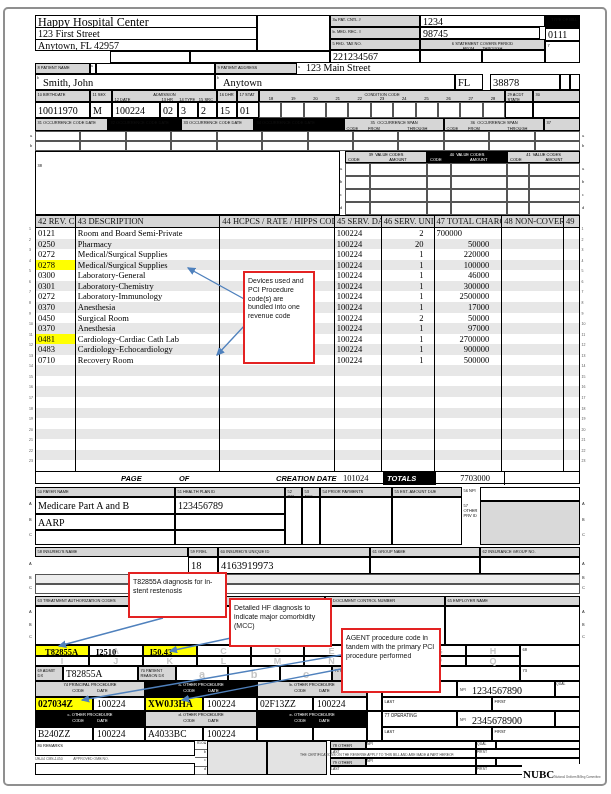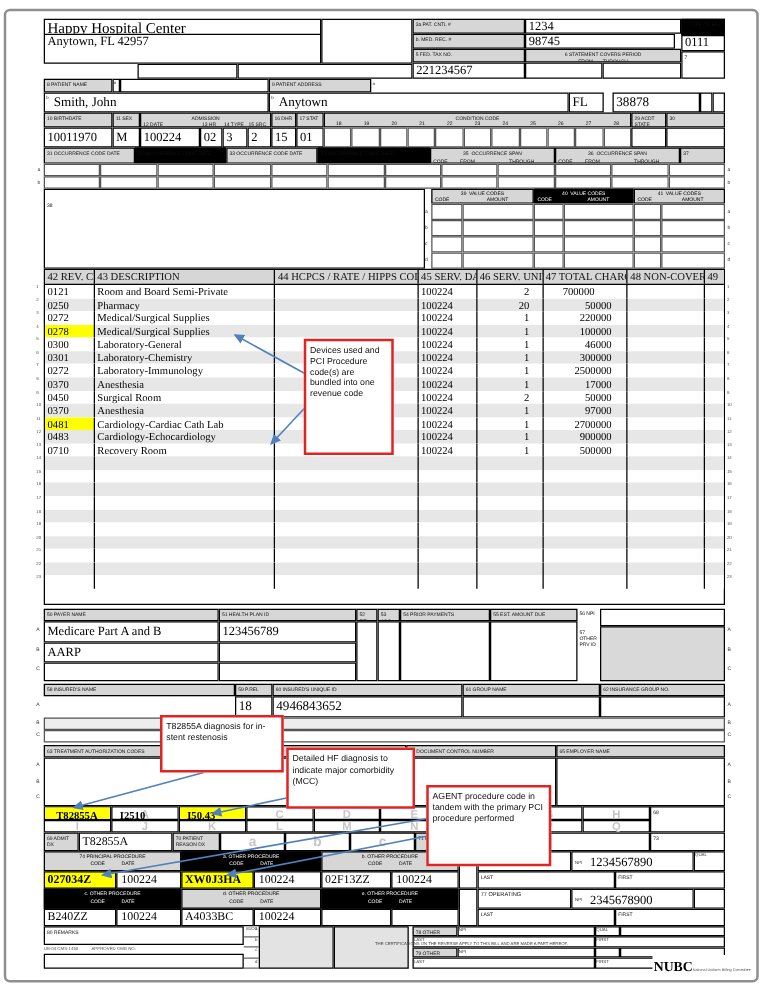--- a/index.html
+++ b/index.html
@@ -32,6 +32,7 @@
 
   <div class="c bx" style="left:35px;top:15px;width:222px;height:36px">
     <div class="v" style="height:12px;border-bottom:0.6px solid #000;font-size:12px">Happy Hospital Center</div>
+    <div class="v" style="height:12px;border-bottom:0.6px solid #000;font-size:10px">123 First Street</div>
     <div class="v" style="height:11px;font-size:10px">Anytown, FL 42957</div>
   </div>
   <div class="c bx" style="left:257px;top:15px;width:73px;height:36px"></div>

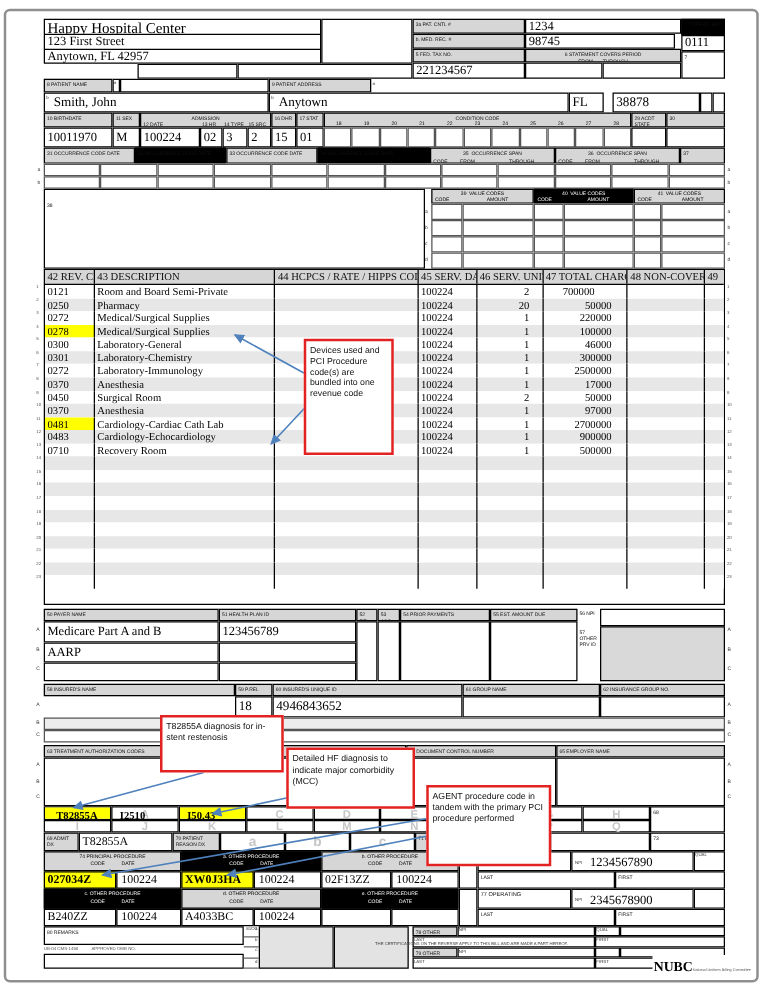--- a/index.html
+++ b/index.html
@@ -64,6 +64,7 @@
   <div class="c bx" style="left:96px;top:63px;width:119px;height:11px"></div>
   <div class="c g lbl" style="left:215px;top:63px;width:82px;height:11px">9 PATIENT ADDRESS</div>
   <div class="c tn" style="left:298px;top:65px"><span>a</span></div>
+  <div class="c v" style="left:304px;top:62px;width:240px;height:12px">123 Main Street</div>
 
   <div class="c bx" style="left:215px;top:74px;width:240px;height:16px">
     <span class="tn" style="position:absolute;left:1px;top:1px"><span>b</span></span>

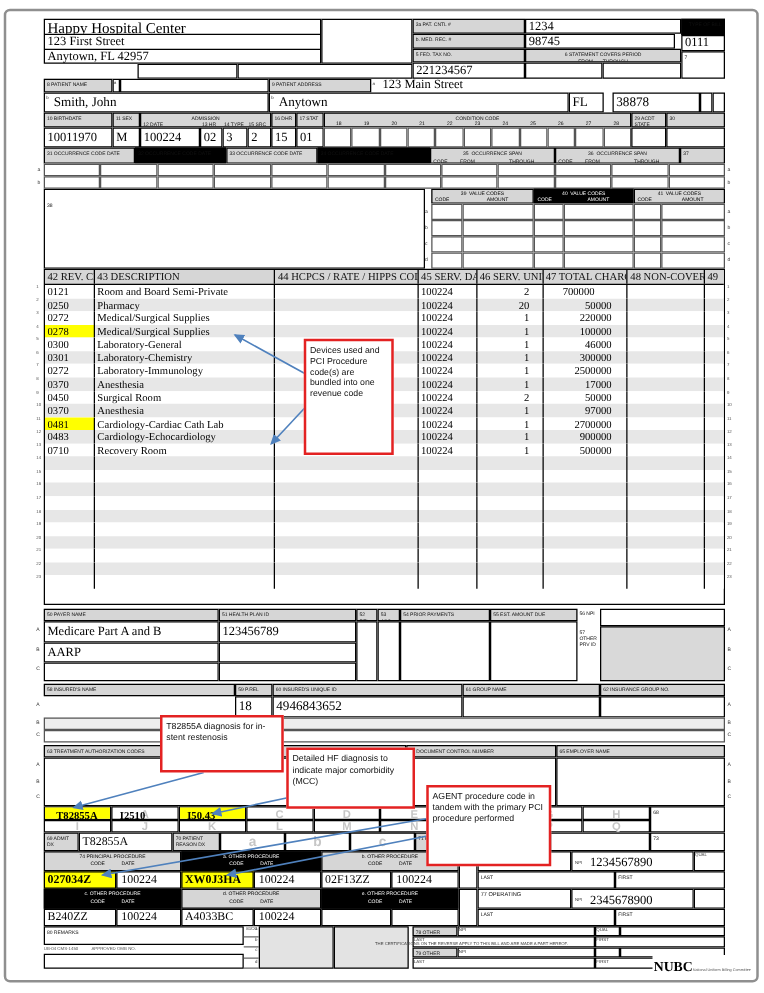--- a/index.html
+++ b/index.html
@@ -288,7 +288,7 @@
           <div class="chcell" style="width: 115px;"></div>
           <div class="chcell" style="width: 47px;">100224</div>
           <div class="chcell" style="width: 53px; text-align: right; padding-right: 10px;">2</div>
-          <div class="chcell" style="width: 68px; text-align: center; padding-right: 12px;">700000</div>
+          <div class="chcell" style="width: 68px; text-align: left; padding-right: 12px;">700000</div>
           <div class="chcell" style="width: 62px;"></div>
           <div class="chcell" style="width: 15px; border-right: none;"></div>
         </div>

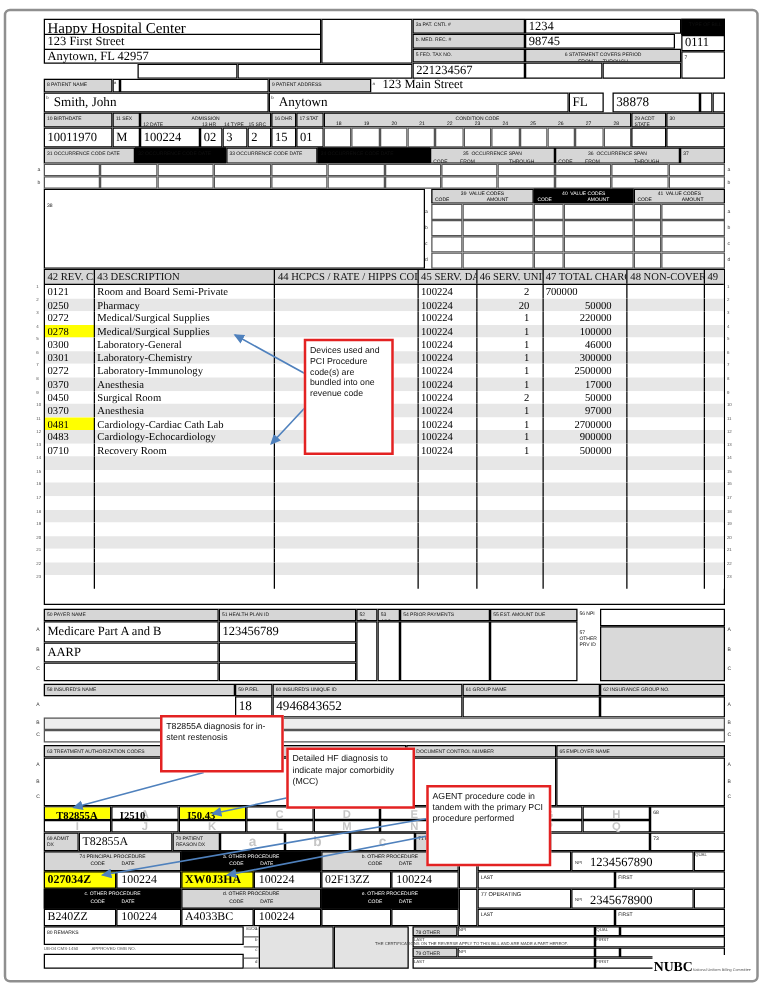--- a/index.html
+++ b/index.html
@@ -513,6 +513,15 @@
           <div class="chcell" style="width: 15px; border-right: none;"></div>
         </div>
       </div>
+    <div style="position:relative;height:13px;border-top:0.8px solid #000">
+      <span style="position:absolute;left:85px;top:2px;font-size:7.5px;font-weight:bold;font-style:italic">PAGE</span>
+      <span style="position:absolute;left:143px;top:2px;font-size:7.5px;font-weight:bold;font-style:italic">OF</span>
+      <span style="position:absolute;left:240px;top:2px;font-size:7.5px;font-weight:bold;font-style:italic">CREATION DATE</span>
+      <span class="v v8" style="position:absolute;left:305px;top:2px">101024</span>
+      <div style="position:absolute;left:347px;top:0;width:53px;height:13px;background:#000;color:#fff;font-size:7.5px;font-weight:bold;font-style:italic;padding:2px 4px">TOTALS</div>
+      <span class="v v8" style="position:absolute;left:400px;top:2px;width:56px;text-align:right">7703000</span>
+      <div style="position:absolute;left:468px;top:0;width:62px;height:13px;border-left:0.6px solid #000"></div>
+    </div>
   </div>
   <div id="gl" class="c" style="left:29px;top:227px;width:5px;height:243px;display:flex;flex-direction:column">
       <div class="" style="flex: 1 1 0%; font-size: 3.5px; color: rgb(85, 85, 85);">1</div>

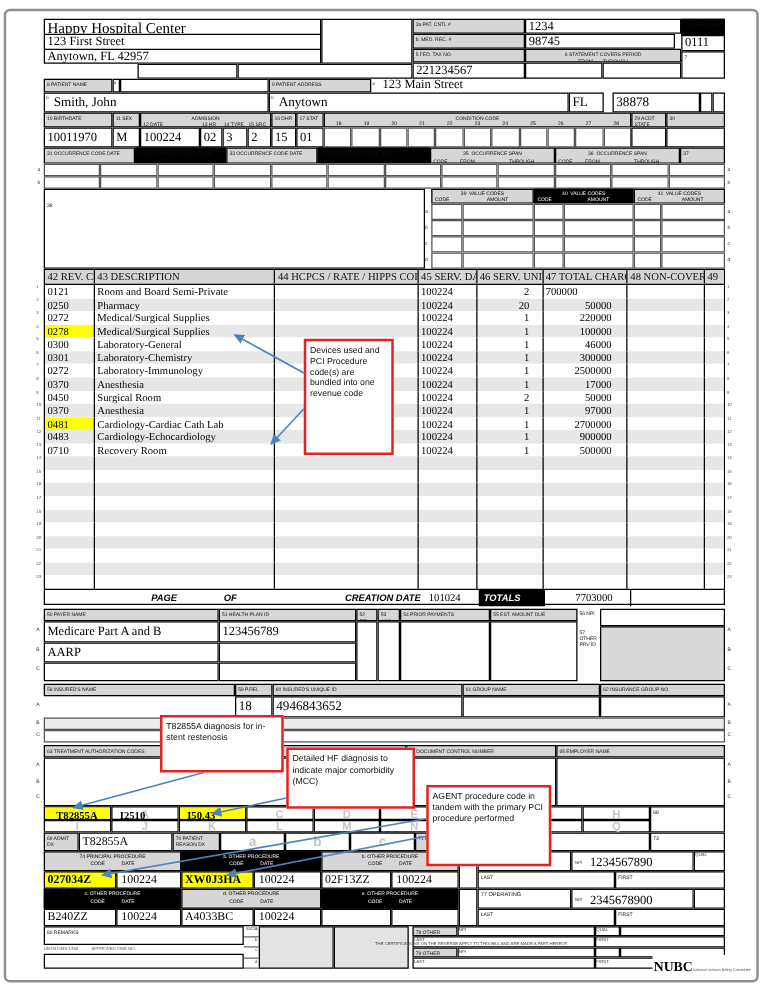--- a/index.html
+++ b/index.html
@@ -603,7 +603,7 @@
   <div class="c g lbl" style="left:480px;top:547px;width:100px;height:10px">62 INSURANCE GROUP NO.</div>
 
   <div class="c bx v" style="left:188px;top:557px;width:30px;height:17px;font-size:10.5px;padding-top:2px">18</div>
-  <div class="c bx v" style="left:218px;top:557px;width:152px;height:17px;font-size:10.5px;padding-top:2px">4946843652</div>
+  <div class="c bx v" style="left:218px;top:557px;width:152px;height:17px;font-size:10.5px;padding-top:2px">4163919973</div>
   <div class="c bx" style="left:370px;top:557px;width:110px;height:17px"></div>
   <div class="c bx" style="left:480px;top:557px;width:100px;height:17px"></div>
   <div class="c" style="left:35px;top:574px;width:545px;height:10px;background:#ededed;border:0.4px solid #555"></div>

